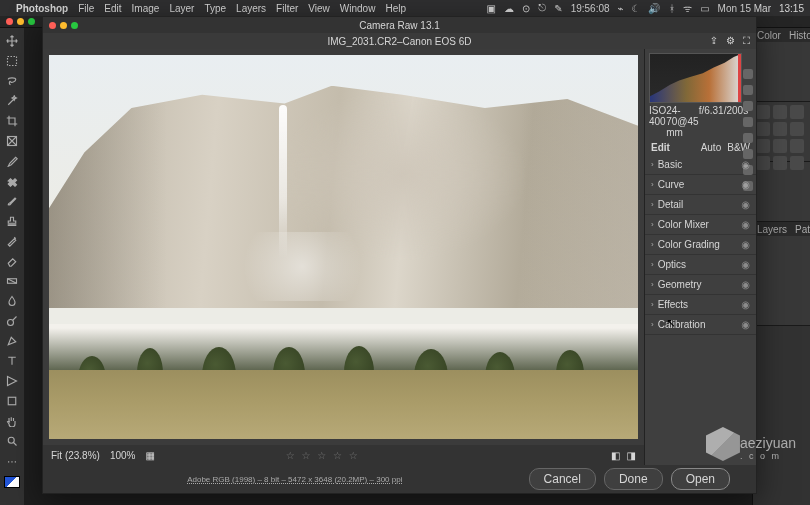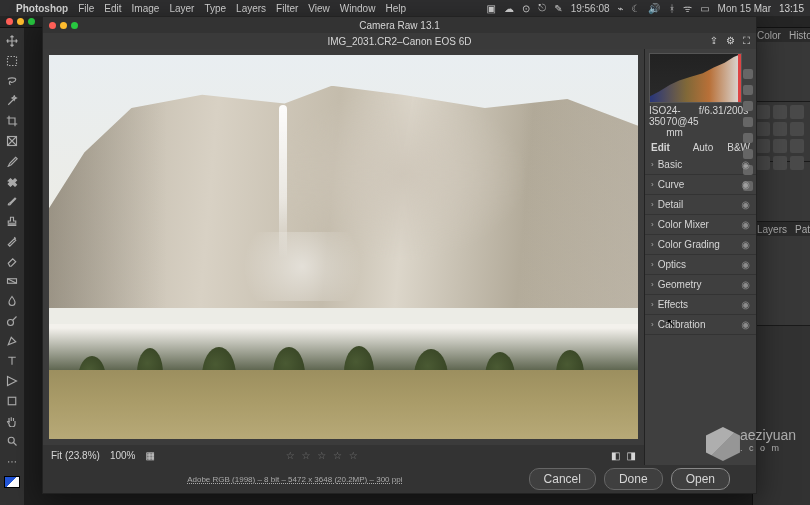--- a/index.html
+++ b/index.html
@@ -375,7 +375,7 @@
           <div class="curve"></div>
         </div>
       <div class="histo-meta">
-        <span>ISO 350</span>
+        <span>ISO 400</span>
         <span>24-70@45 mm</span>
         <span>f/6.3</span>
         <span>1/200s</span>

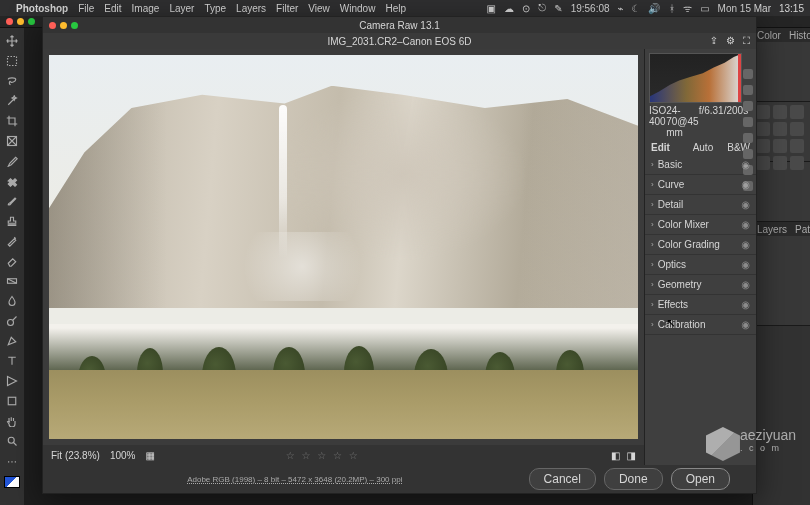--- a/index.html
+++ b/index.html
@@ -97,7 +97,7 @@
 .acr-tools{position:absolute;right:2px;top:20px;width:12px;display:flex;flex-direction:column;gap:6px;align-items:center}
 .acr-tools i{width:10px;height:10px;background:#666;border-radius:2px;cursor:pointer}
 .edit-hdr{display:flex;align-items:center;padding:2px 6px;font-size:10px}
-.edit-hdr .r{margin-left:auto;display:flex;gap:14px;font-size:8px;color:#aaa}
+.edit-hdr .r{margin-left:auto;display:flex;gap:6px;font-size:8px;color:#aaa}
 .profile{display:flex;align-items:center;padding:3px 6px;gap:4px;font-size:9px;border-bottom:1px solid var(--acr-border)}
 .profile select{flex:1;background:#333;border:1px solid #555;color:#ccc;font-size:9px;height:14px}
 .panel-row{display:flex;align-items:center;padding:4px 6px;border-bottom:1px solid #333;font-size:9px;cursor:pointer}

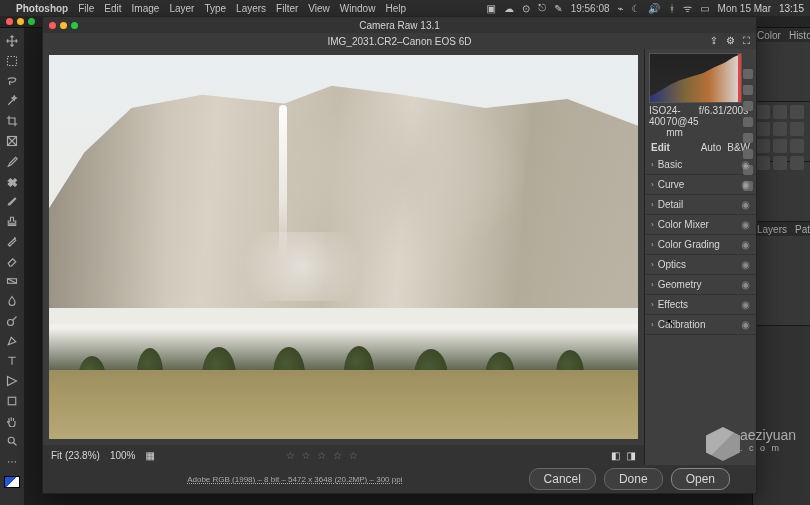--- a/index.html
+++ b/index.html
@@ -105,7 +105,7 @@
 .panel-row .eye{margin-left:auto;opacity:.5}
 
 
-.wm{position:absolute;right:14px;bottom:44px;display:flex;align-items:flex-start;gap:0;opacity:.7;pointer-events:none}
+.wm{position:absolute;right:14px;bottom:44px;display:flex;align-items:flex-end;gap:0;opacity:.7;pointer-events:none}
 .wm .cube{width:34px;height:34px;position:relative}
 .wm .cube::before{content:"";position:absolute;inset:0;background:linear-gradient(135deg,#ddd 50%,#bbb 50%);clip-path:polygon(50% 0,100% 25%,100% 75%,50% 100%,0 75%,0 25%)}
 .wm .txt{font-size:14px;color:#ddd}

